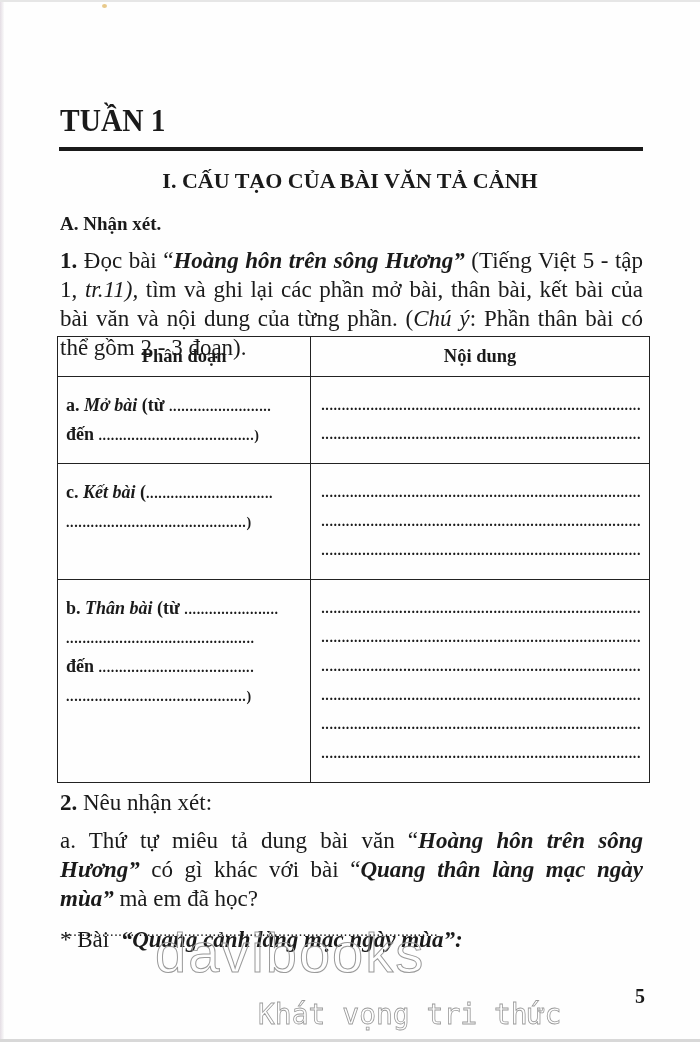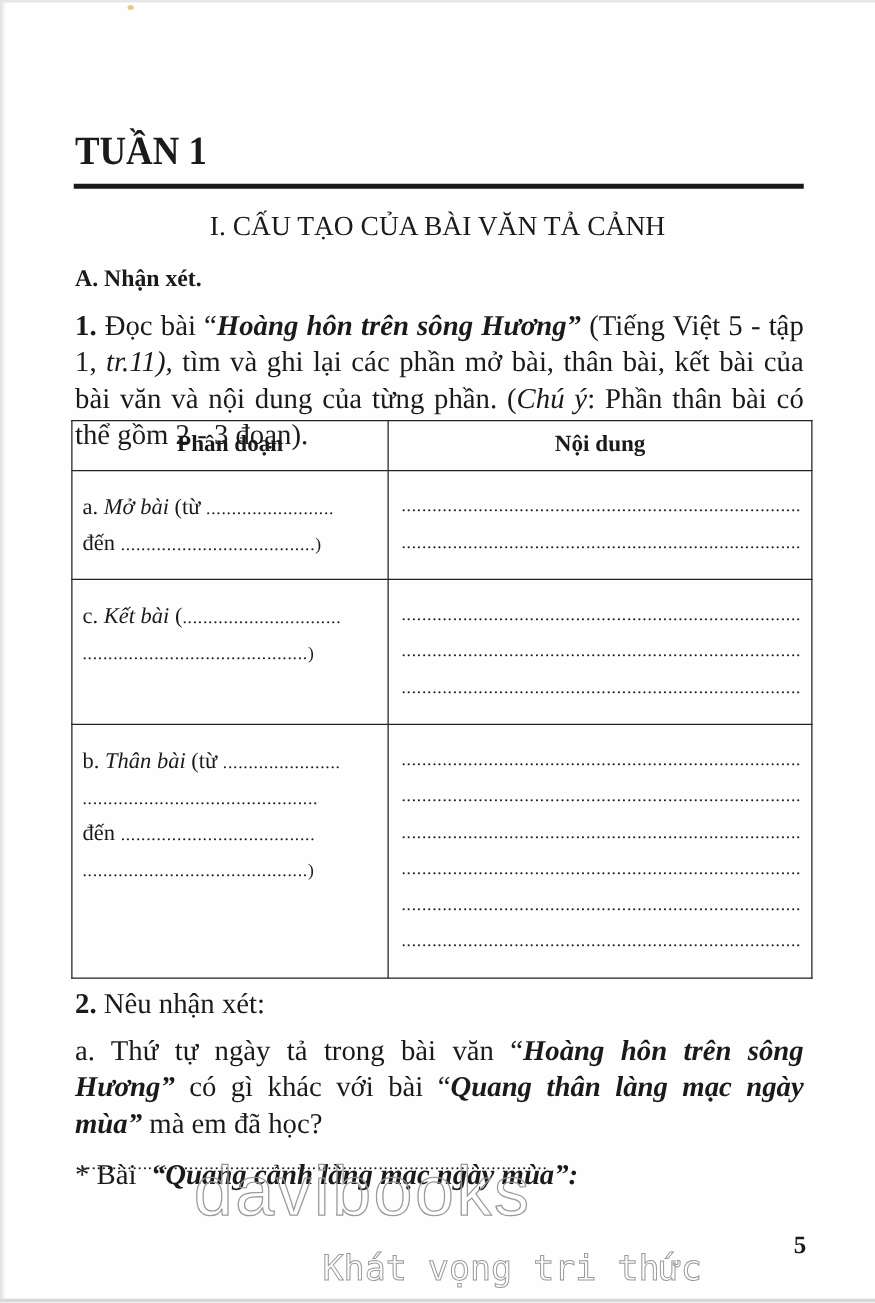--- a/index.html
+++ b/index.html
@@ -22,7 +22,7 @@
 
   .section-title {
     position: absolute; left: 0; width: 700px; top: 168px; text-align: center;
-    font-size: 22px; font-weight: normal;
+    font-size: 22px; font-weight: bold;
   }
   .sub-heading { position: absolute; left: 60px; top: 213px; font-size: 19px; font-weight: bold; }
 

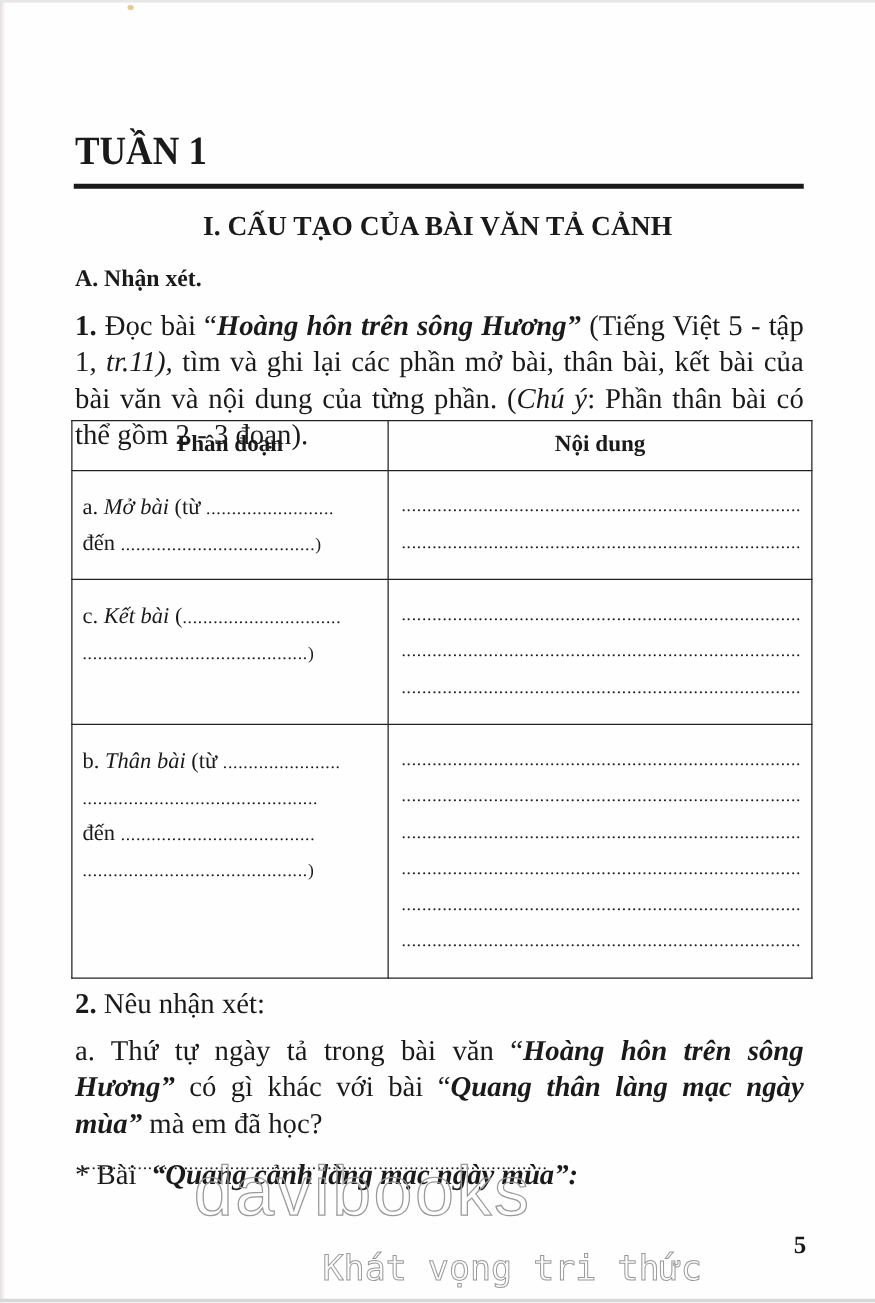--- a/index.html
+++ b/index.html
@@ -36,7 +36,7 @@
     position: absolute; left: 57px; top: 336px; width: 593px;
     border-collapse: collapse; font-size: 18px; padding-left: 12px;
   }
-  table.segments td, table.segments th { border: 1.5px solid #222; vertical-align: top; padding: 0; }
+  table.segments td, table.segments th { border: 1.5px solid #222; vertical-align: top; padding: 0; font-weight: bold; }
   table.segments th { height: 39px; font-weight: bold; font-size: 18.5px; vertical-align: middle; text-align: center; }
   .col-left { width: 252px; }
   .cell-left { padding: 14px 0 0 8px !important; }

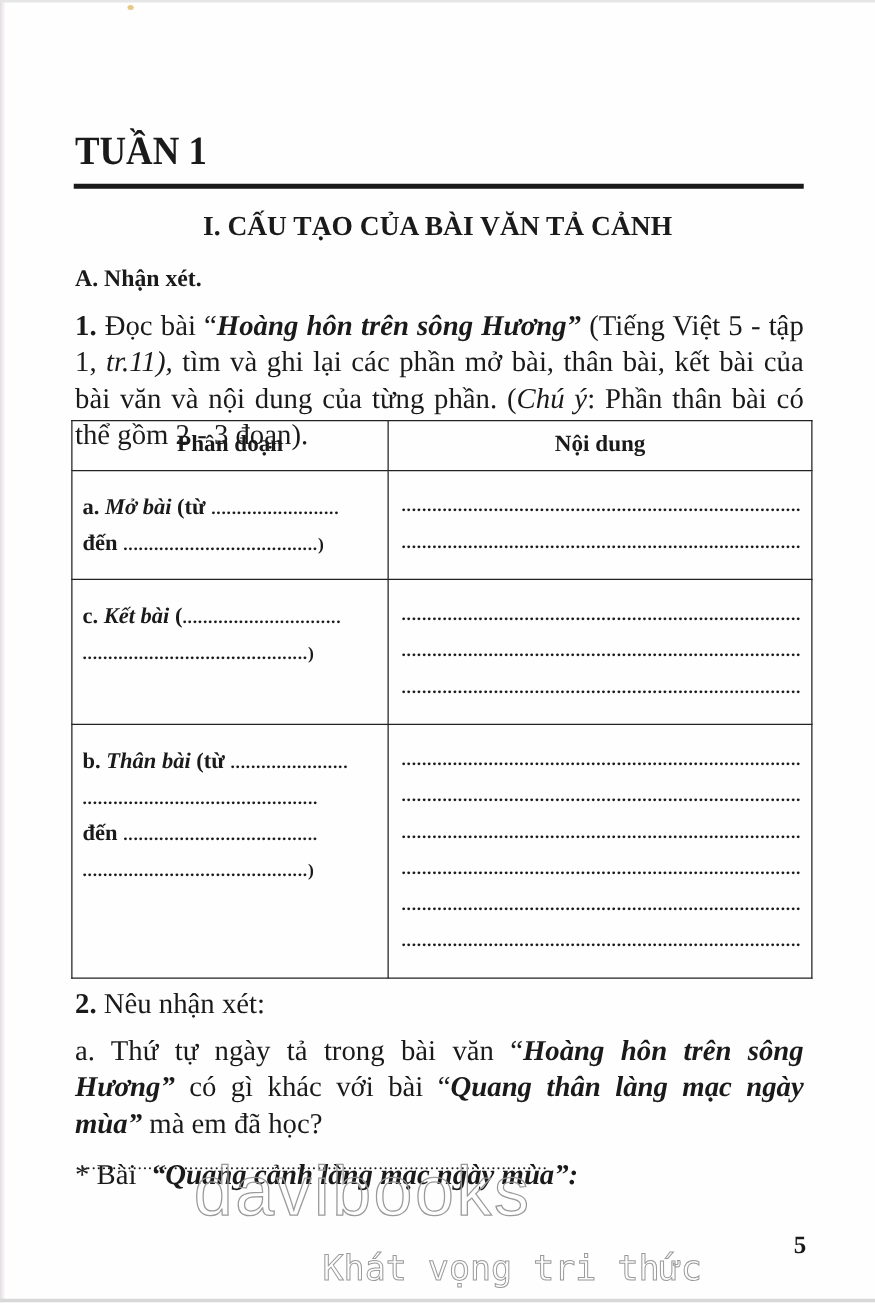--- a/index.html
+++ b/index.html
@@ -129,7 +129,7 @@
 
 <div class="para task-2"><b>2.</b><span> Nêu nhận xét:</span></div>
 
-<div class="para task-2a"><span>a. Thứ tự ngày tả trong bài văn “</span><b><i>Hoàng hôn trên sông Hương”</i></b><span> có gì khác với bài “</span><b><i>Quang thân làng mạc ngày mùa”</i></b><span> mà em đã học?</span></div>
+<div class="para task-2a"><span>a. Thứ tự miêu tả dung bài văn “</span><b><i>Hoàng hôn trên sông Hương”</i></b><span> có gì khác với bài “</span><b><i>Quang thân làng mạc ngày mùa”</i></b><span> mà em đã học?</span></div>
 
 <div class="para bullet-line"><span style="white-space:pre">* Bài  </span><b><i>“Quang cảnh làng mạc ngày mùa”:</i></b></div>
 

